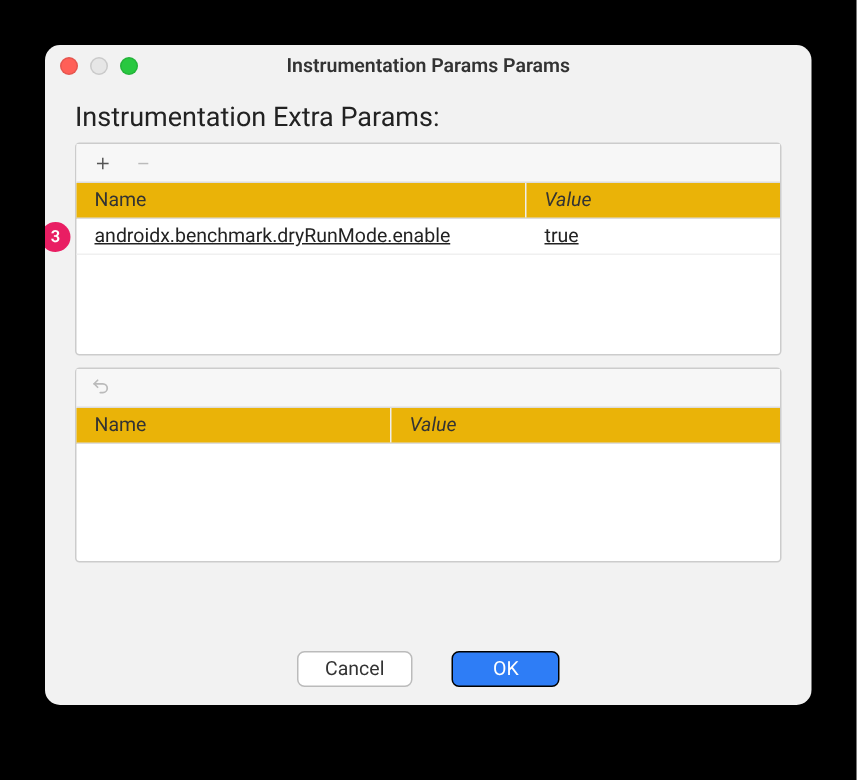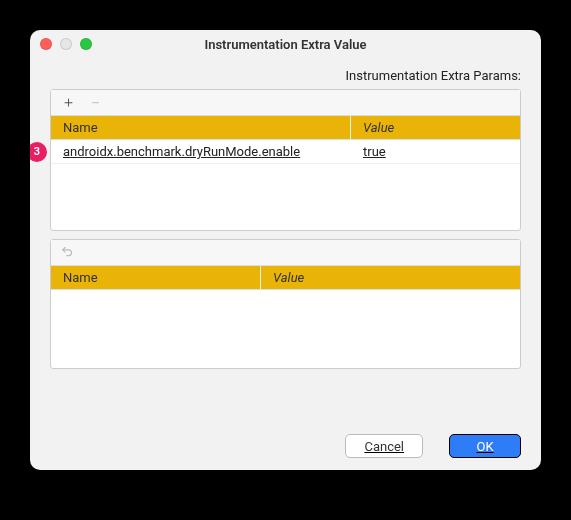--- a/index.html
+++ b/index.html
@@ -188,7 +188,7 @@
       <div class="traffic-light tl-min"></div>
       <div class="traffic-light tl-max"></div>
     </div>
-    <div class="title">Instrumentation Extra Value</div>
+    <div class="title">Instrumentation Params Params</div>
   </div>
 
   <div class="content">

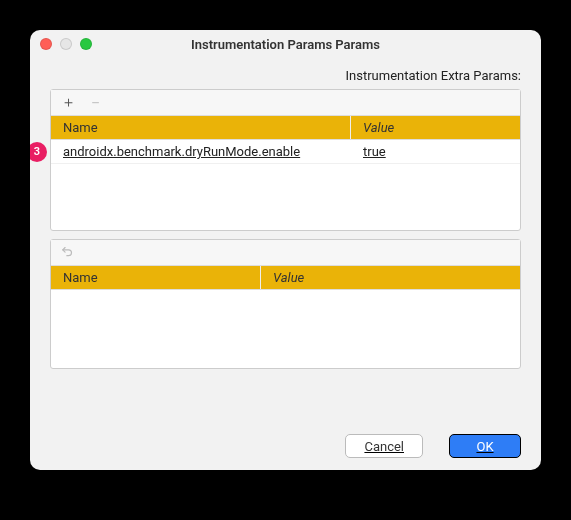--- a/index.html
+++ b/index.html
@@ -58,10 +58,9 @@
       flex-direction: column;
     }
     .section-label {
-      font-size: 13px;
+      font-size: 18px;
       color: #222;
       margin-bottom: 6px;
-      text-align: right;
     }
     .table-container {
       border: 1px solid #ccc;

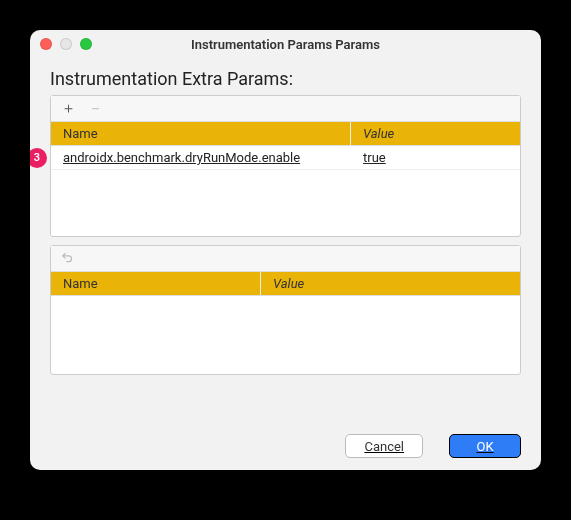--- a/index.html
+++ b/index.html
@@ -147,10 +147,9 @@
     }
     .button-row {
       display: flex;
-      justify-content: flex-end;
+      justify-content: center;
       gap: 26px;
       margin-top: auto;
-      text-decoration: underline;
     }
     .btn {
       height: 24px;

